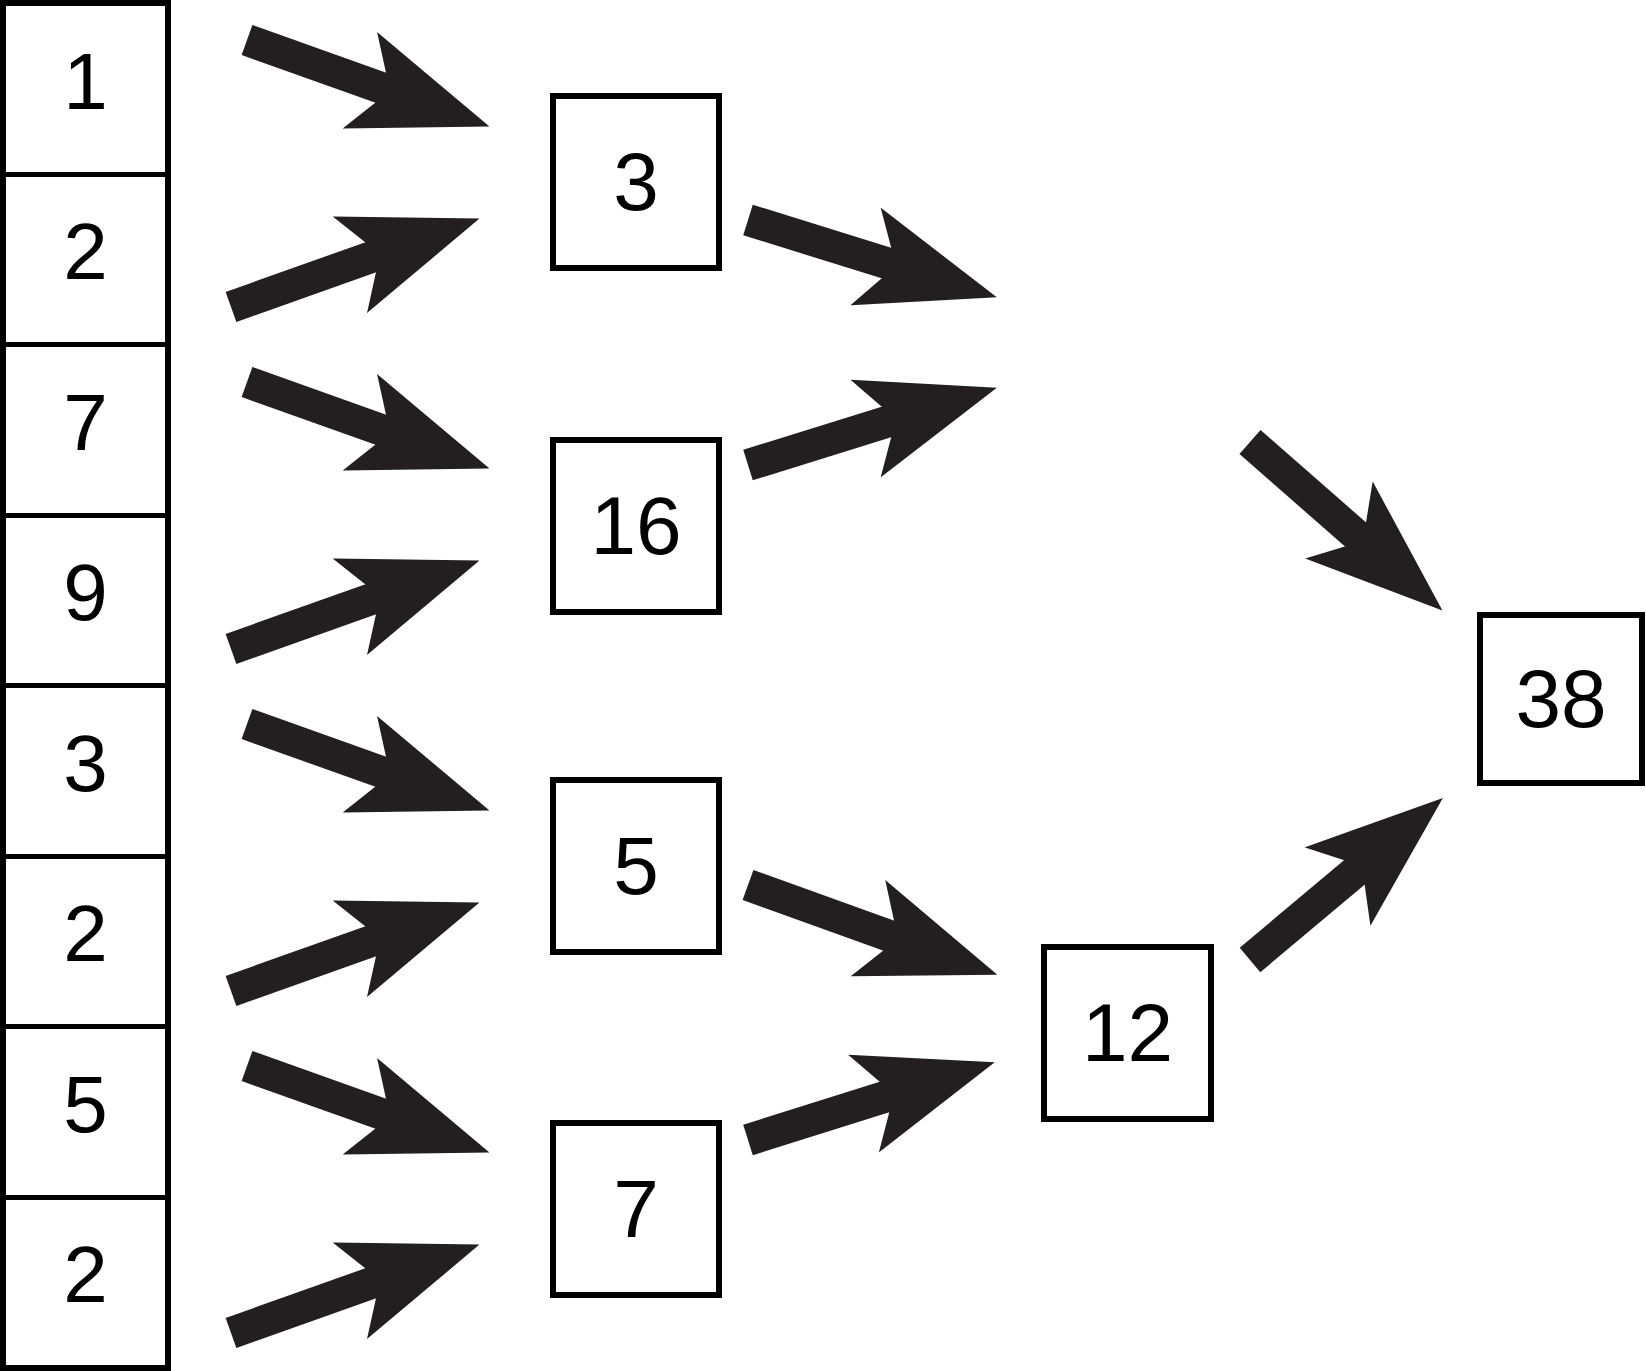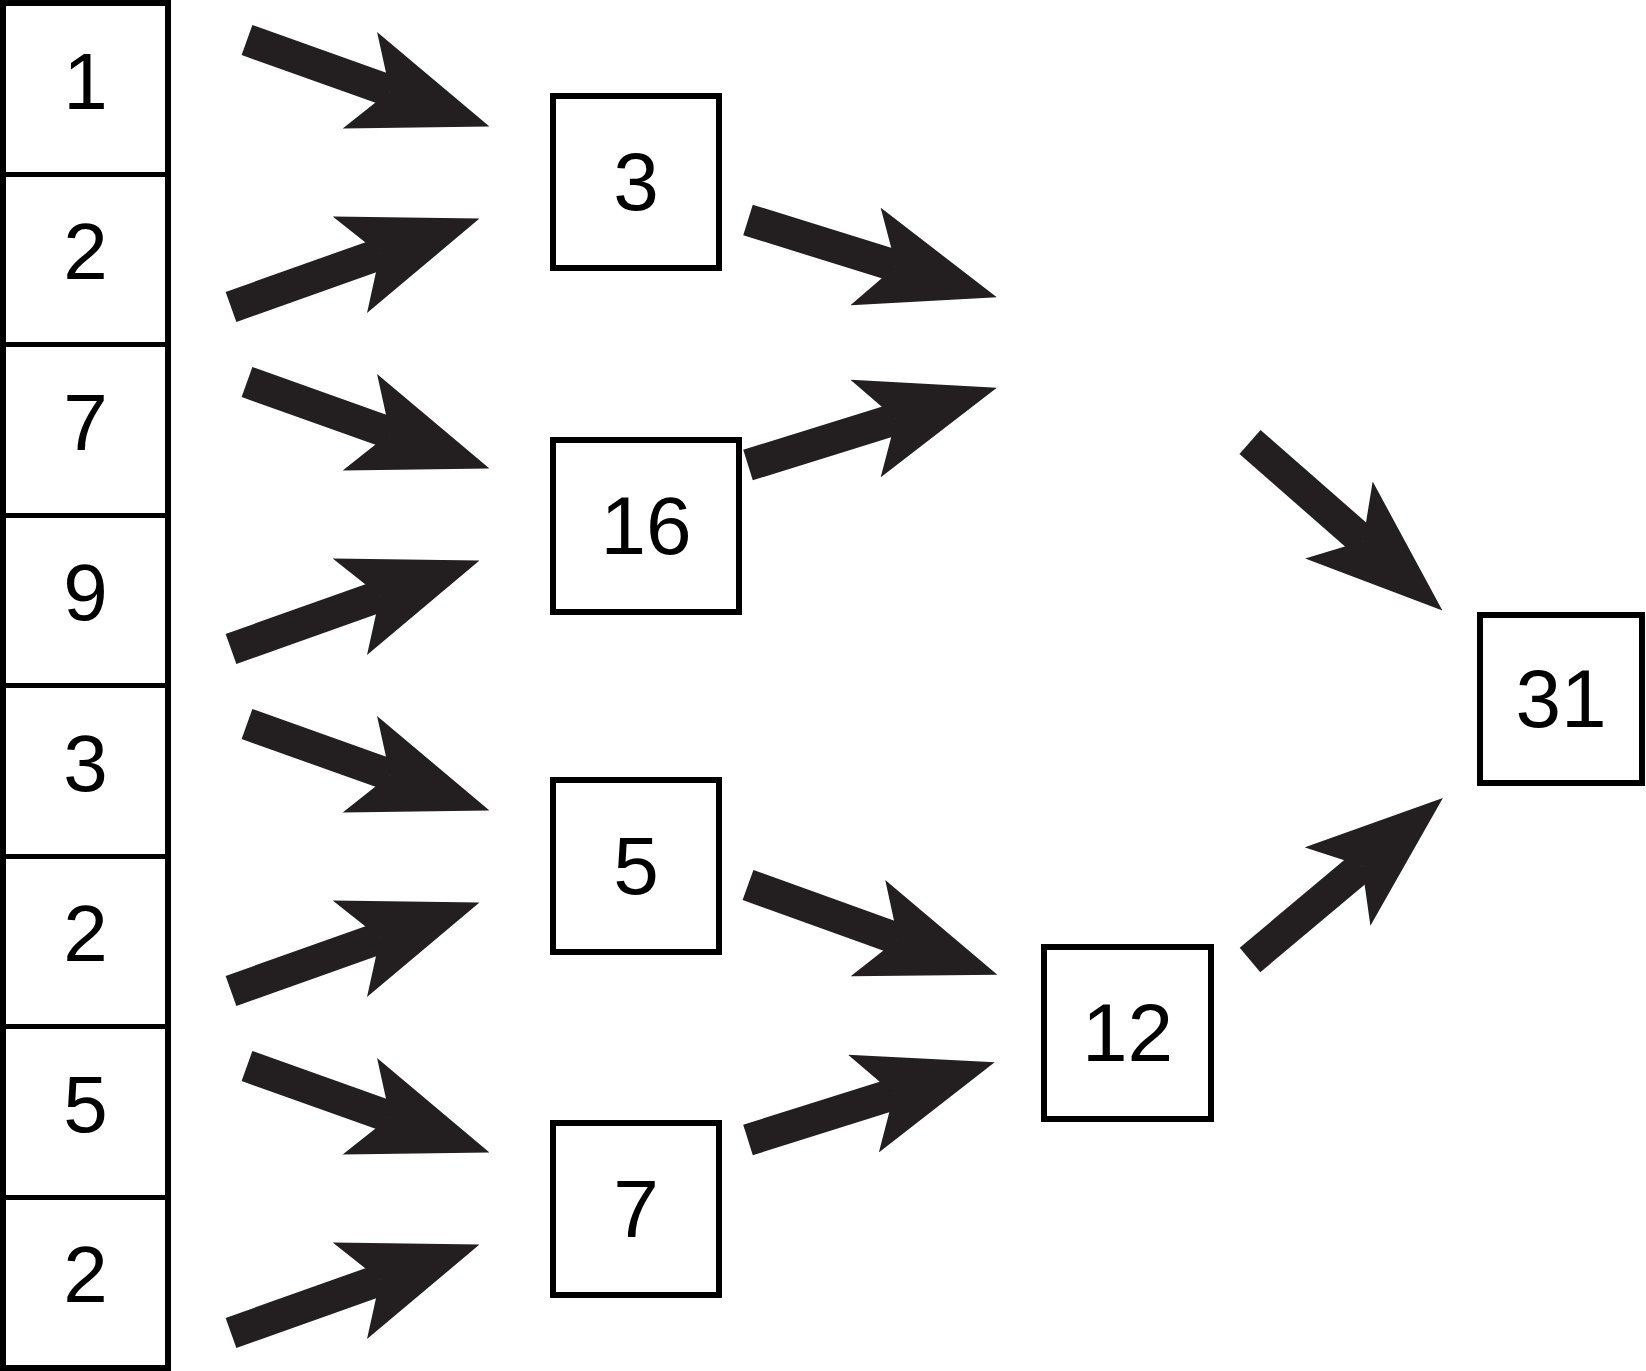--- a/index.html
+++ b/index.html
@@ -53,7 +53,7 @@
     line-height: 1;
   }
   #box-p0 { left: 550px; top:  93px; width: 172px; height: 178px; }
-  #box-p1 { left: 550px; top: 437px; width: 192px; height: 178px; }
+  #box-p1 { left: 550px; top: 437px; width: 172px; height: 178px; }
   #box-p2 { left: 550px; top: 777px; width: 172px; height: 178px; }
   #box-p3 { left: 550px; top: 1120px; width: 172px; height: 178px; }
   #box-m0 { left: 1041px; top: 265px; width: 173px; height: 178px; }

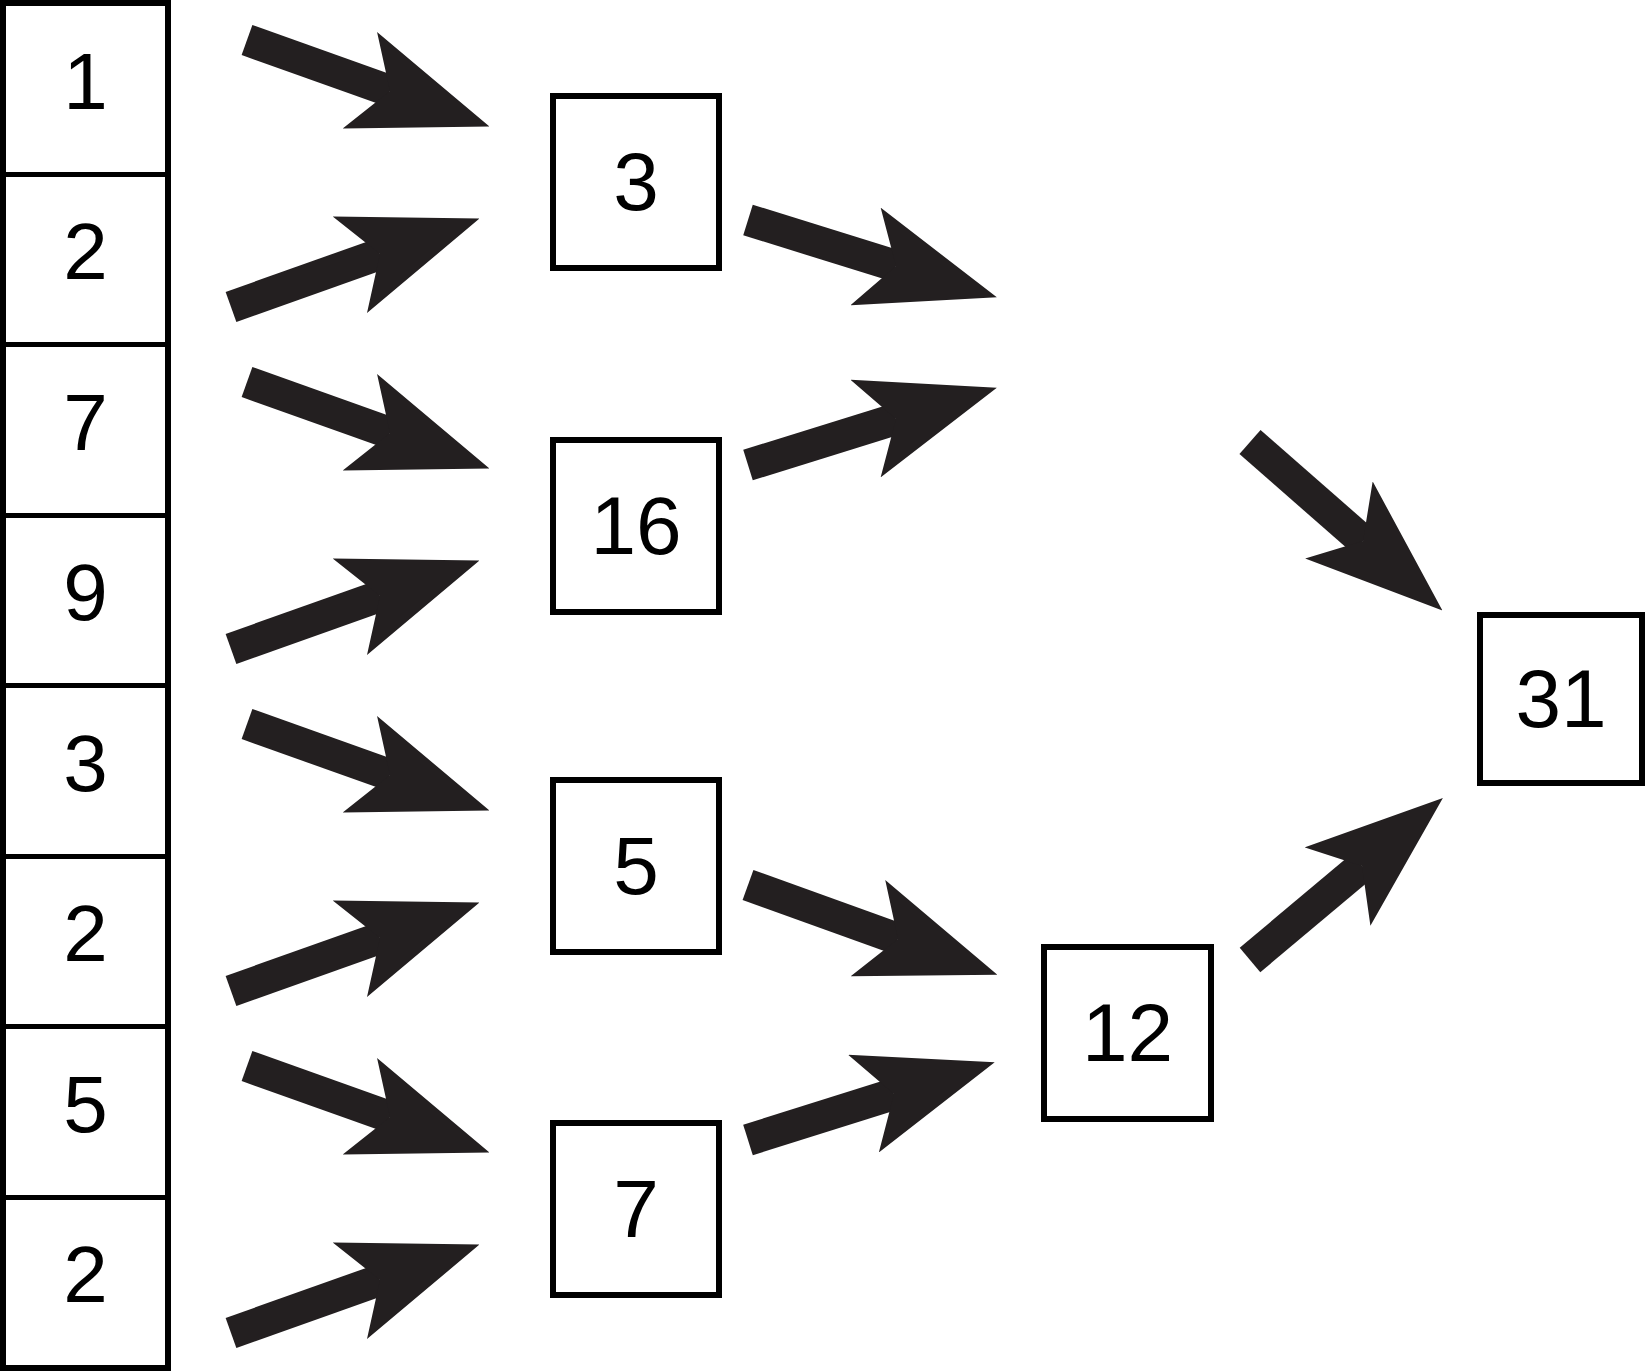--- a/index.html
+++ b/index.html
@@ -121,7 +121,7 @@
 
   <div id="box-m1" class="sum-box">12</div>
 
-  <div id="box-f0" class="sum-box">31</div>
+  <div id="box-f0" class="sum-box">38</div>
 
 </div>
 

